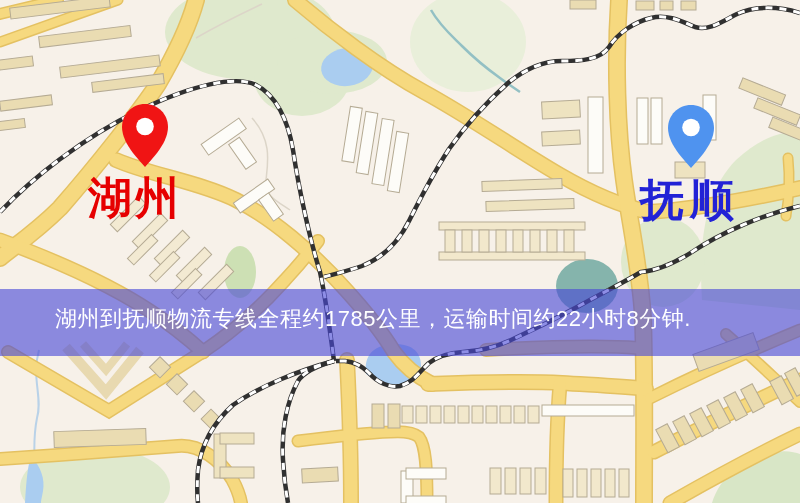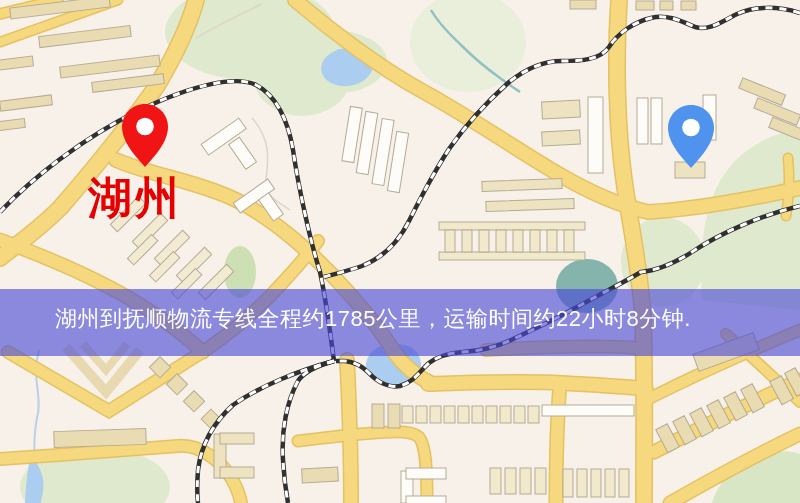--- a/index.html
+++ b/index.html
@@ -298,6 +298,7 @@
       <circle cx="24" cy="23.5" r="8.8" fill="#ffffff"></circle>
     </svg>
   </div>
+  <div class="city-label dest-label">抚顺</div>
 
   <div class="banner">
     <span>湖州到抚顺物流专线全程约1785公里，运输时间约22小时8分钟.</span>

